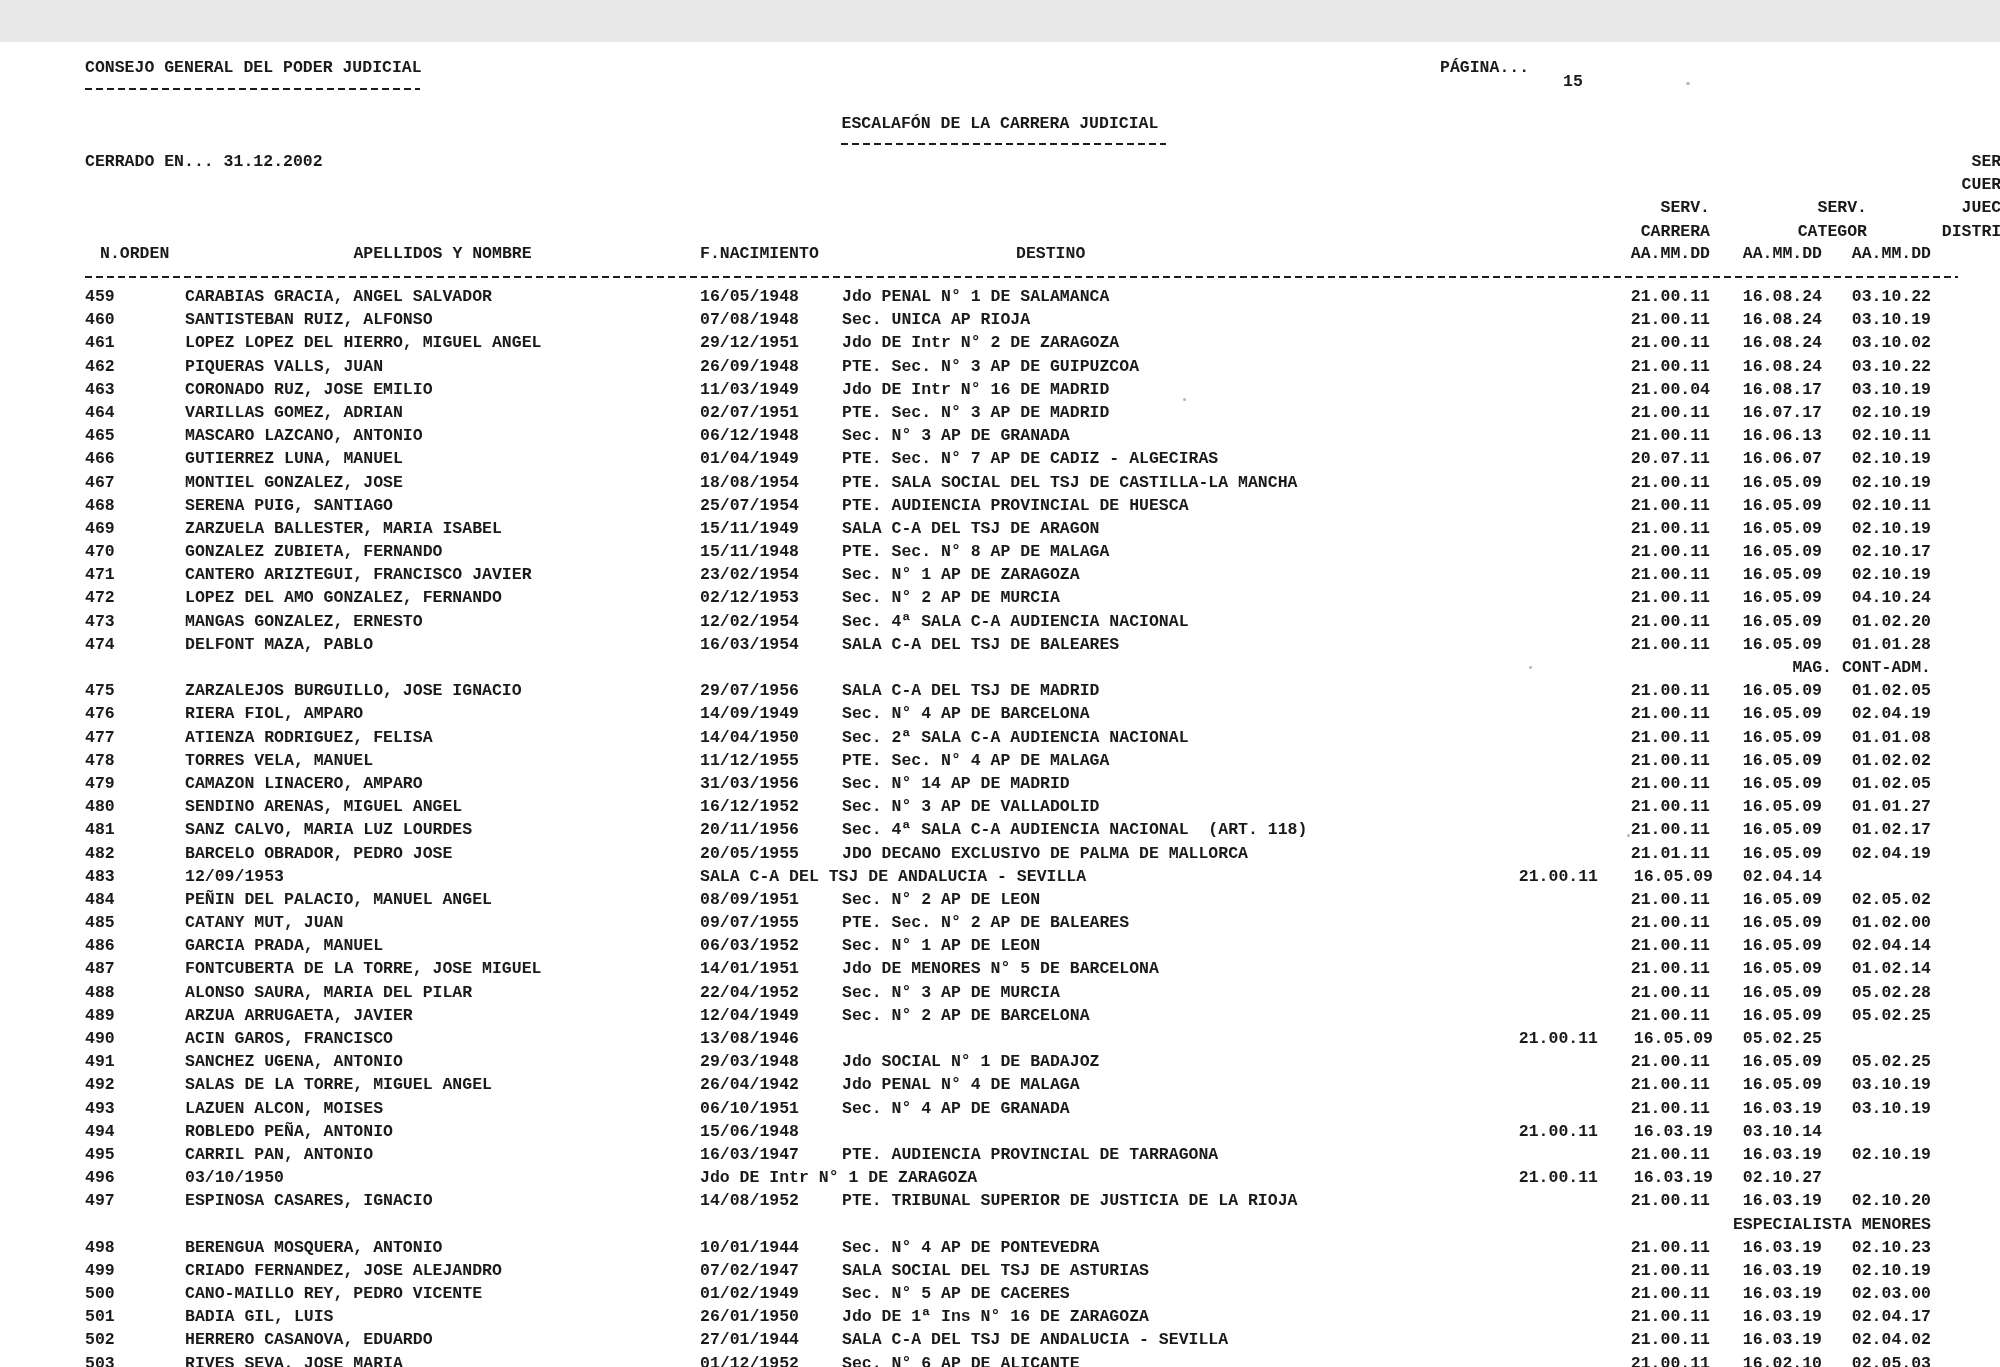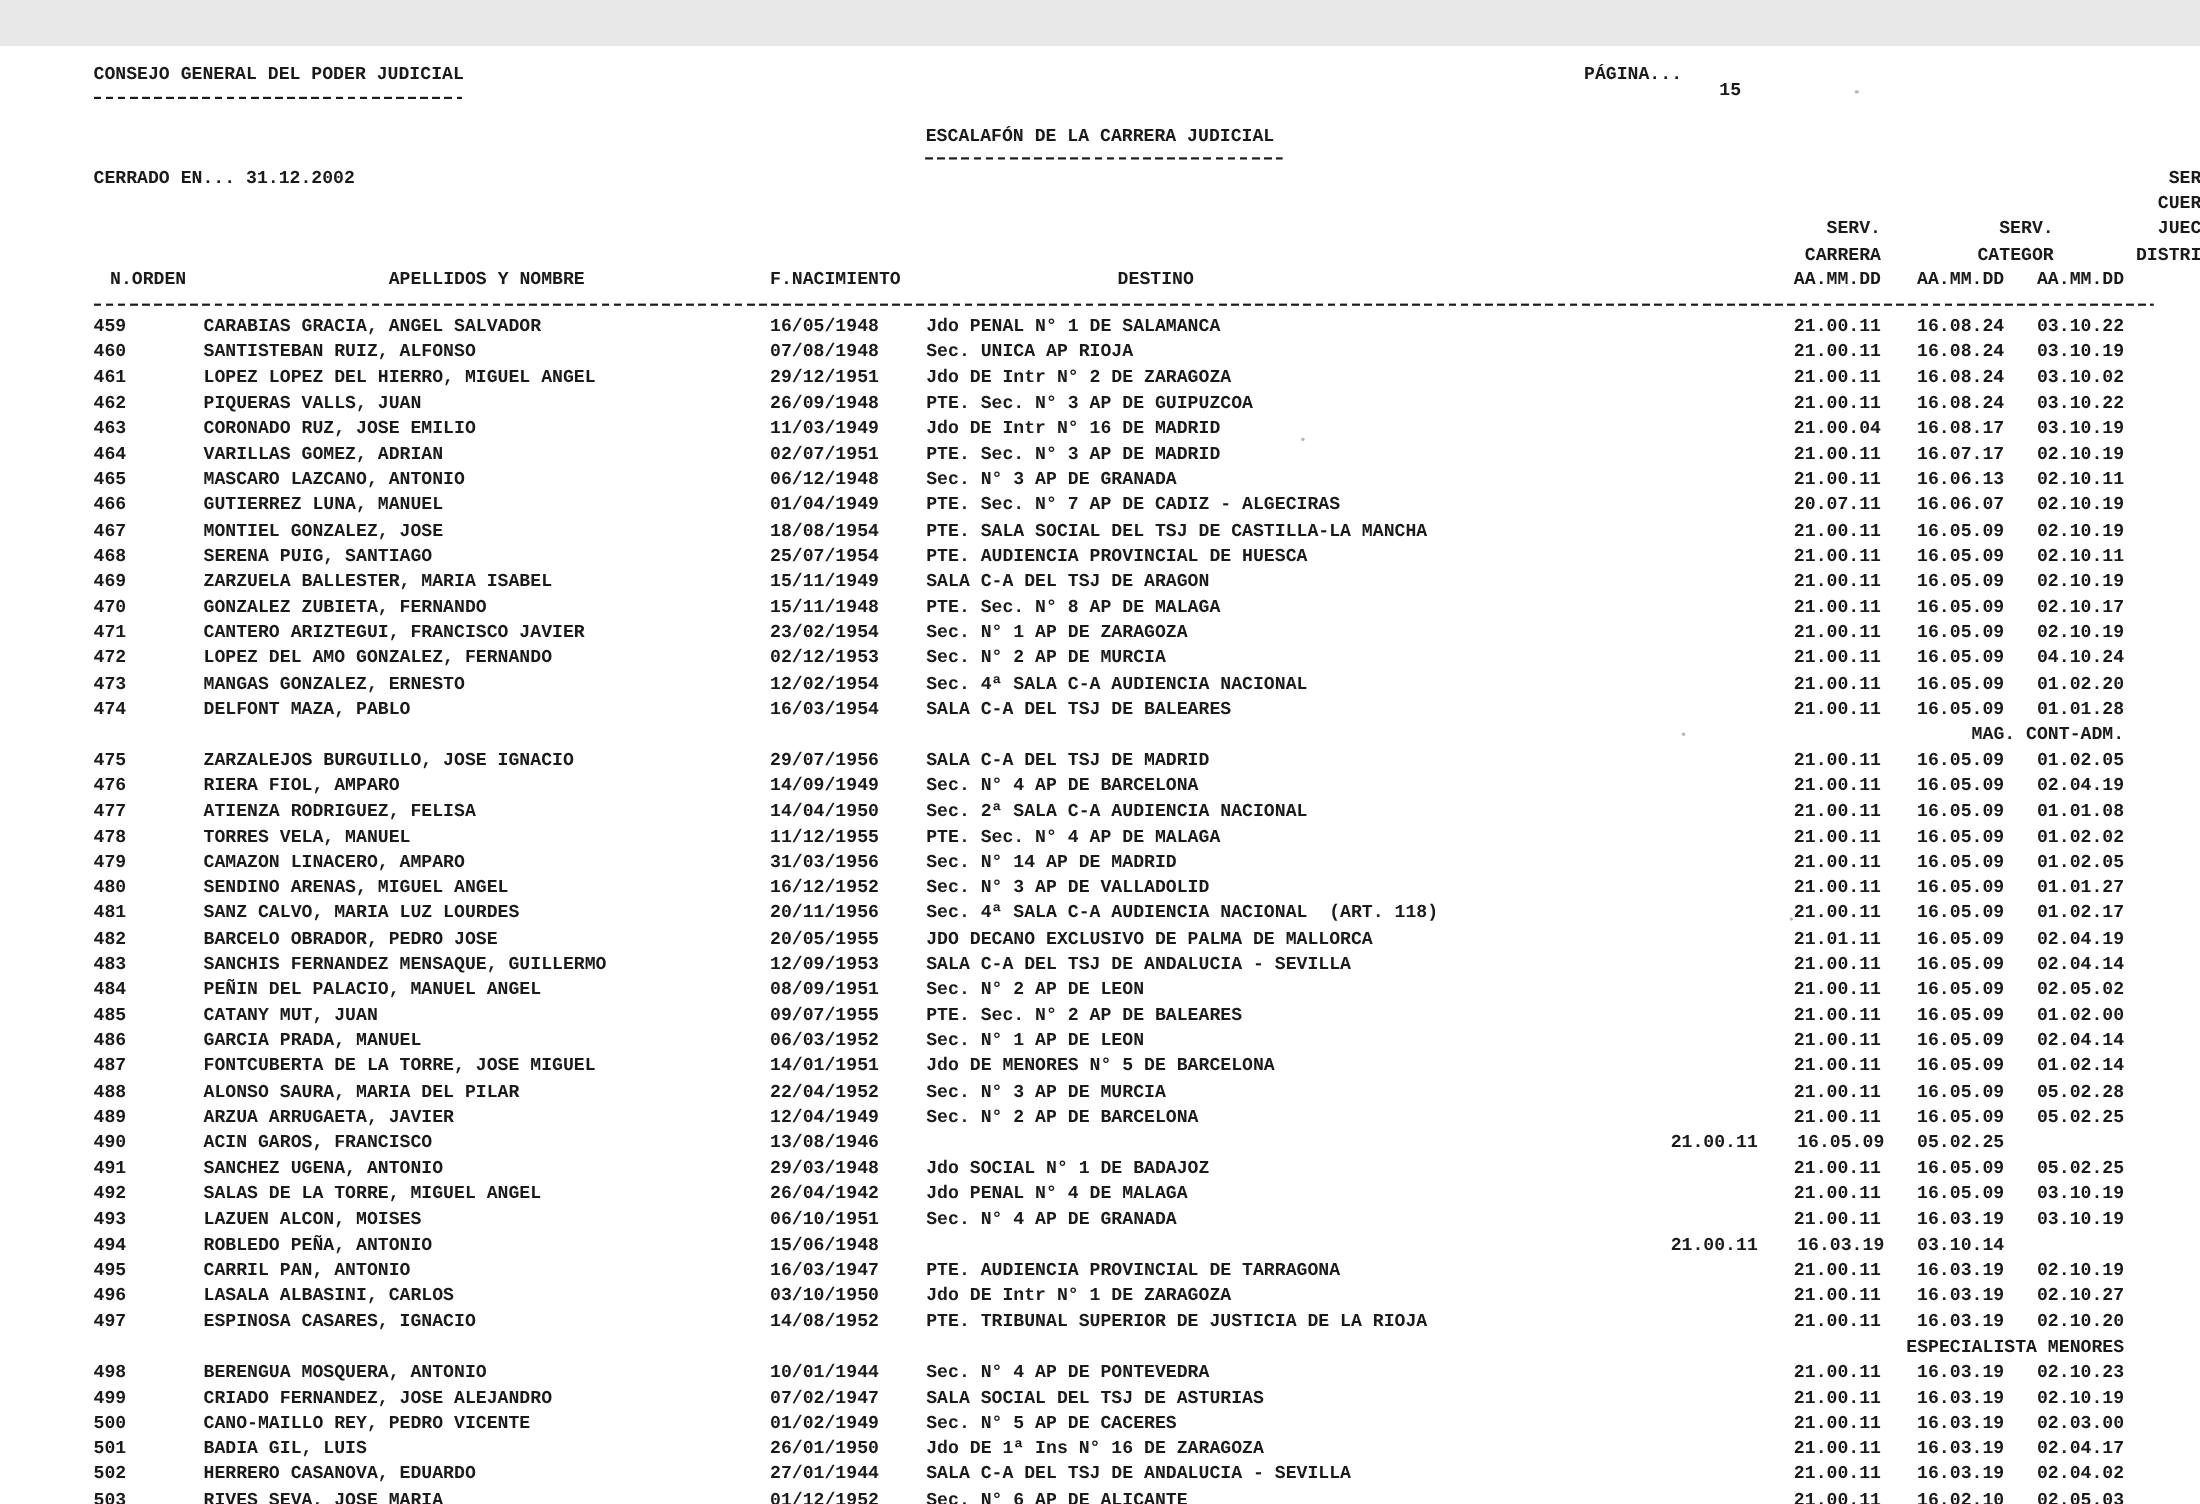--- a/index.html
+++ b/index.html
@@ -323,7 +323,6 @@
       </div>
       <div class="trow">
         <span class="cell c-ord">483</span>
-        <span class="cell c-name">SANCHIS FERNANDEZ MENSAQUE, GUILLERMO</span>
         <span class="cell c-birth">12/09/1953</span>
         <span class="cell c-dest">SALA C-A DEL TSJ DE ANDALUCIA - SEVILLA</span>
         <span class="cell c-s1">21.00.11</span>

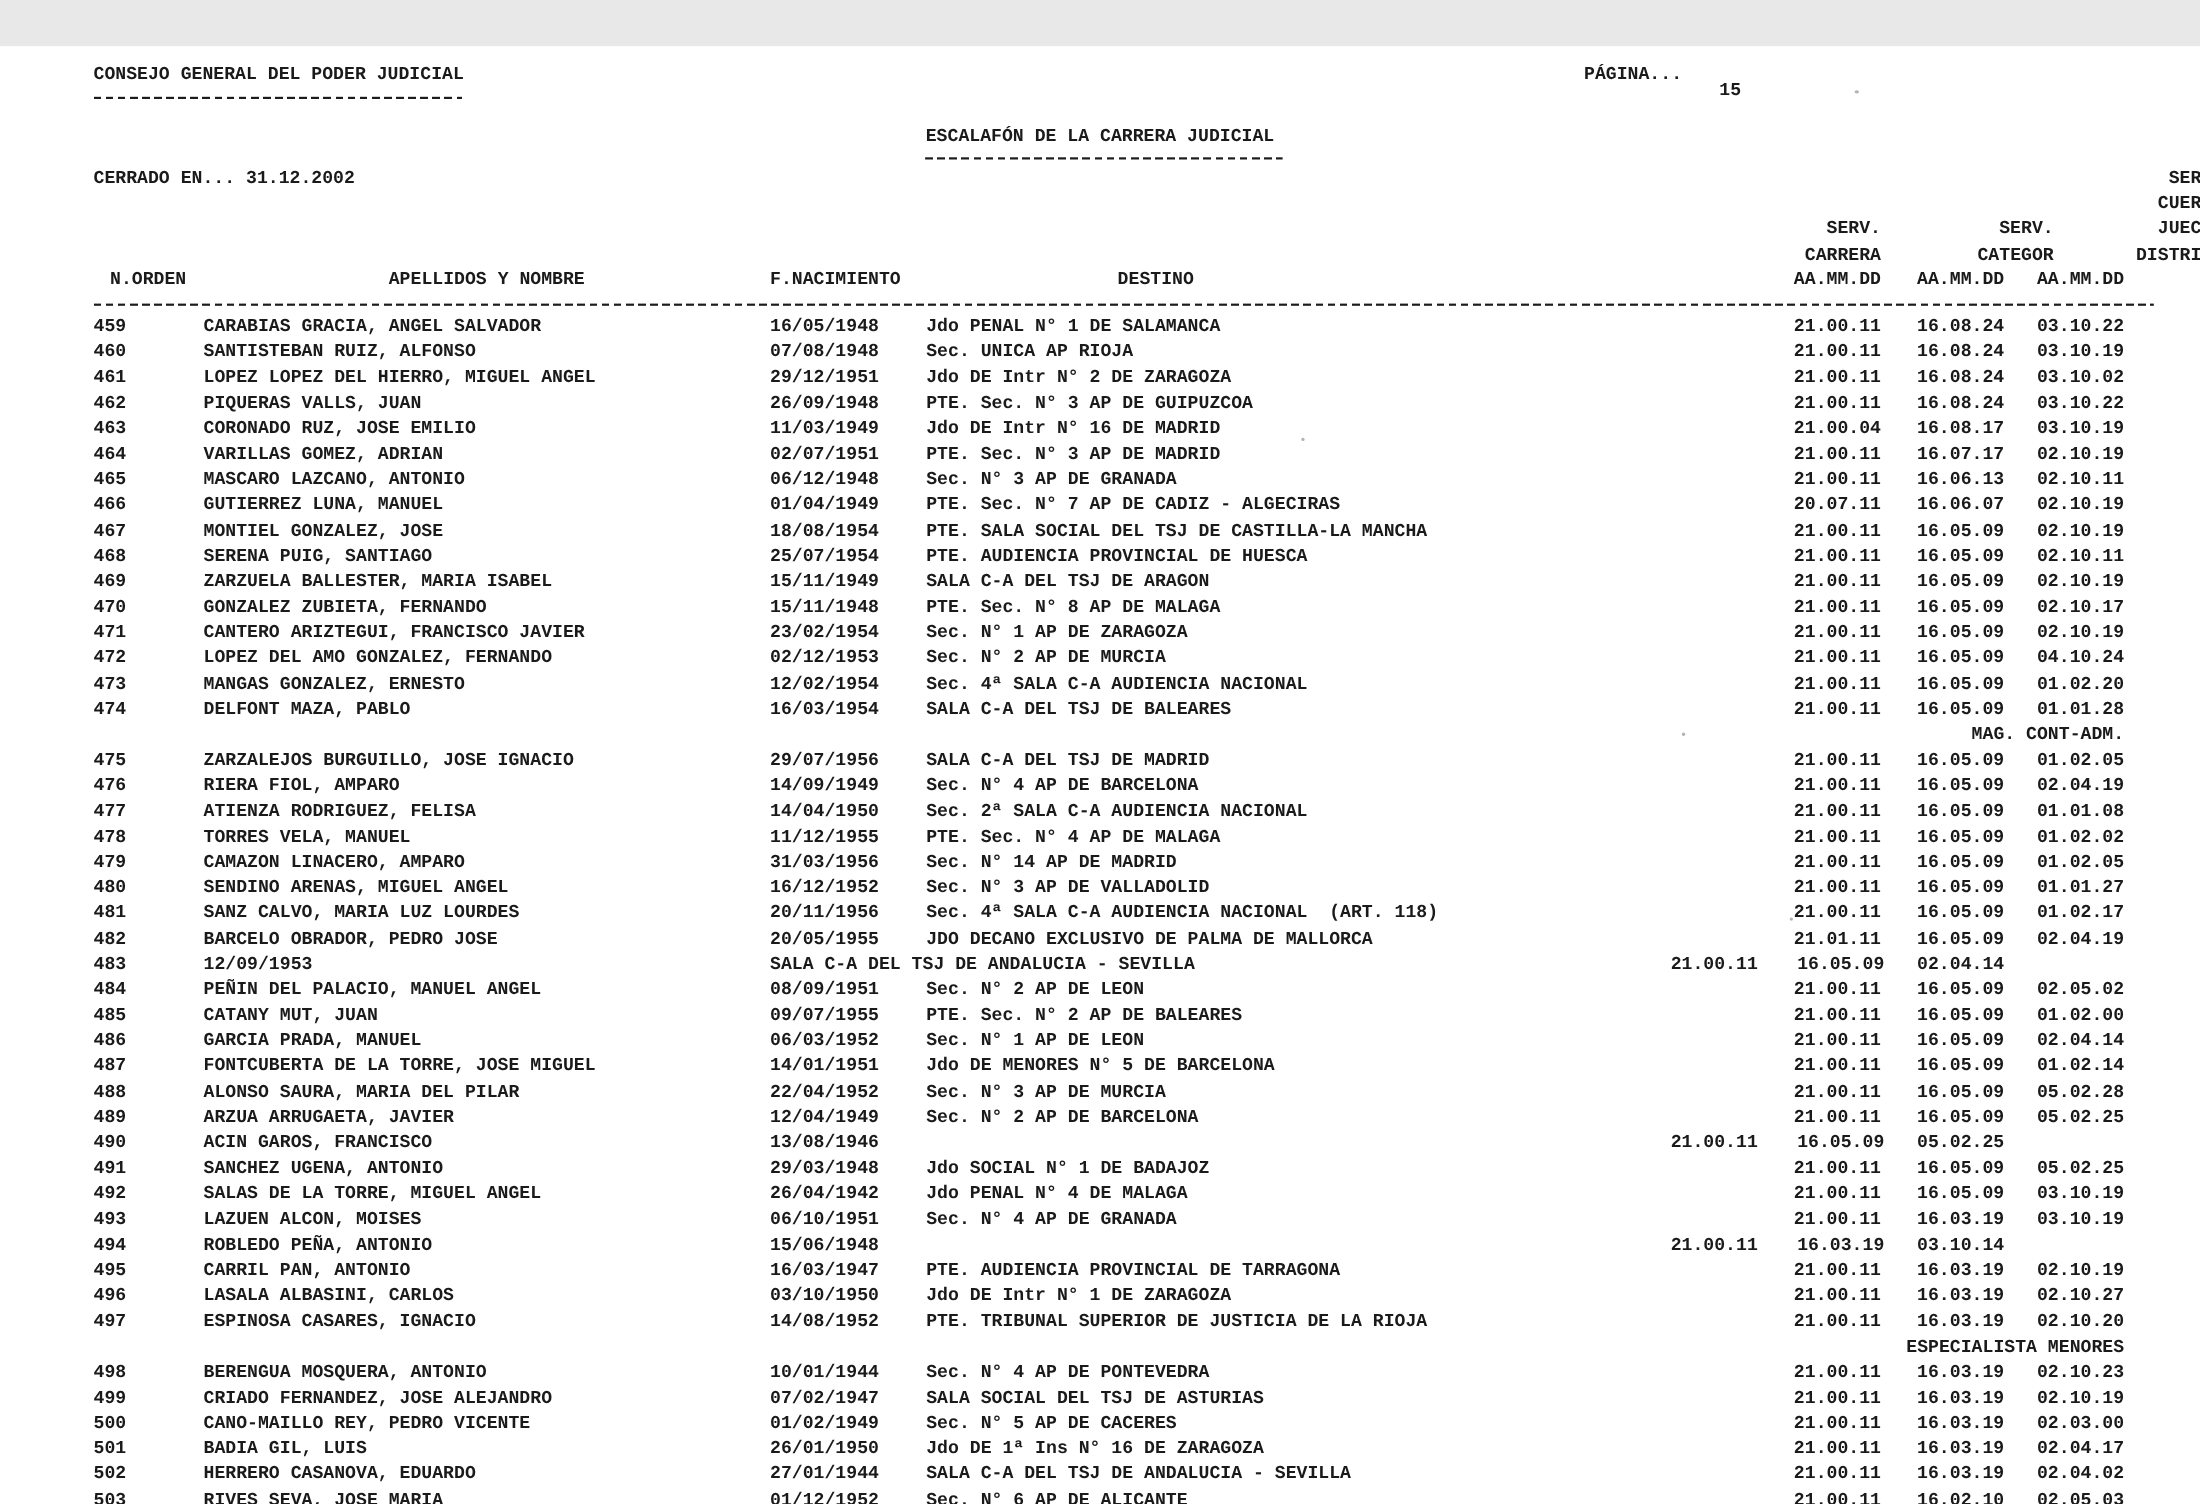--- a/index.html
+++ b/index.html
@@ -437,7 +437,6 @@
       </div>
       <div class="trow">
         <span class="cell c-ord">496</span>
-        <span class="cell c-name">LASALA ALBASINI, CARLOS</span>
         <span class="cell c-birth">03/10/1950</span>
         <span class="cell c-dest">Jdo DE Intr N° 1 DE ZARAGOZA</span>
         <span class="cell c-s1">21.00.11</span>

